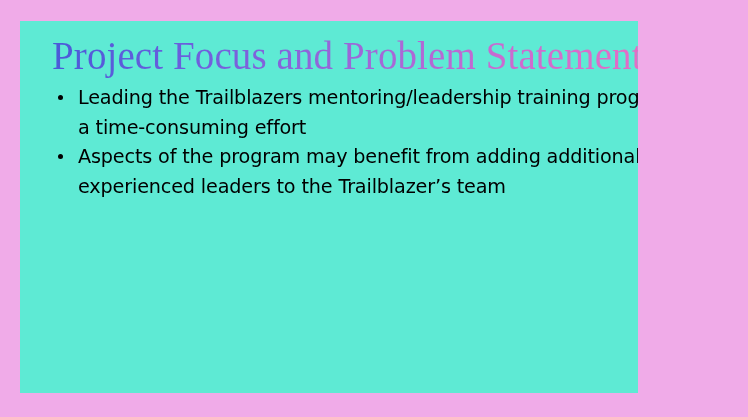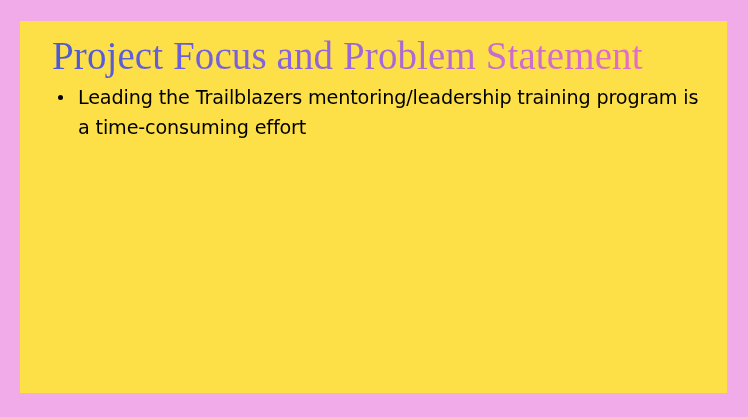--- a/index.html
+++ b/index.html
@@ -26,9 +26,9 @@
     position: absolute;
     left: 20px;
     top: 21px;
-    width: 707px;
+    width: 618px;
     height: 372px;
-    background: #fde047;
+    background: #5eead4;
     overflow: hidden;
   }
 

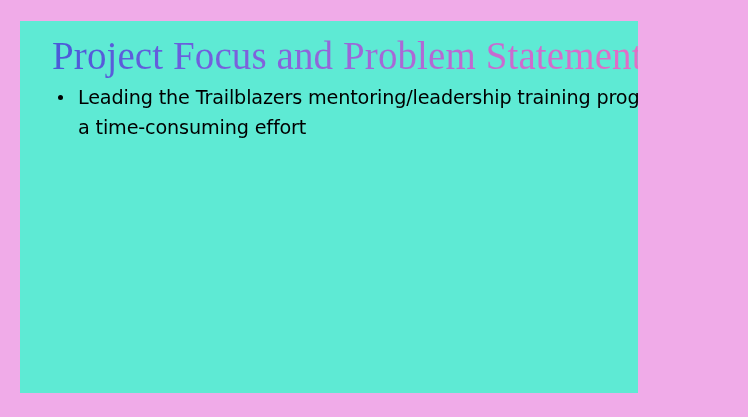--- a/index.html
+++ b/index.html
@@ -100,6 +100,10 @@
         <span class="bullet-text">Leading the Trailblazers mentoring/leadership training program is a time-consuming effort</span>
       </li>
 
+      <li class="bullet-item">
+        <span class="bullet-marker"></span>
+        <span class="bullet-text">Aspects of the program may benefit from adding additional experienced leaders to the Trailblazer’s team</span>
+      </li>
 
 
     </ul>

